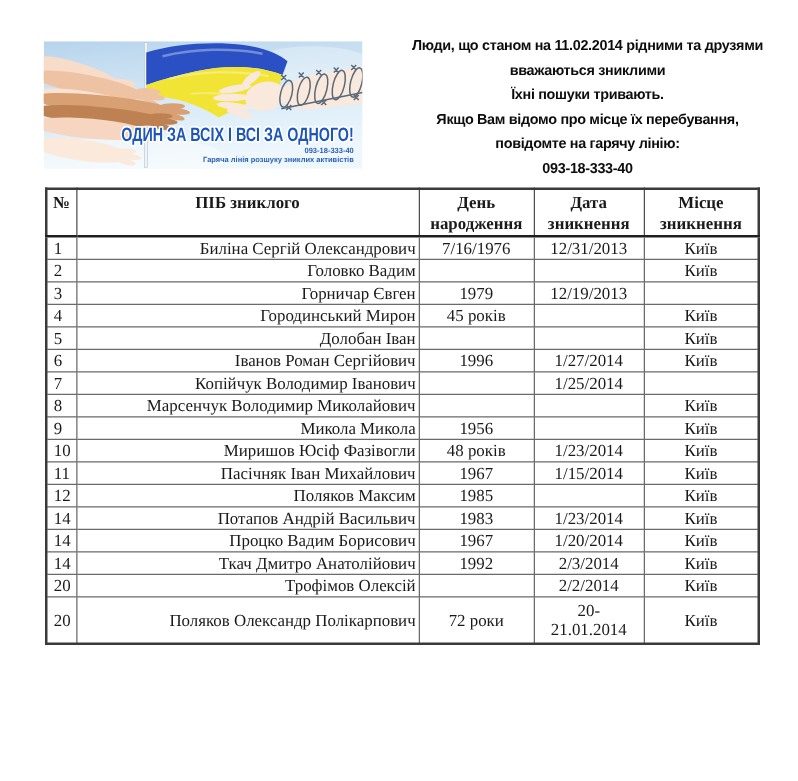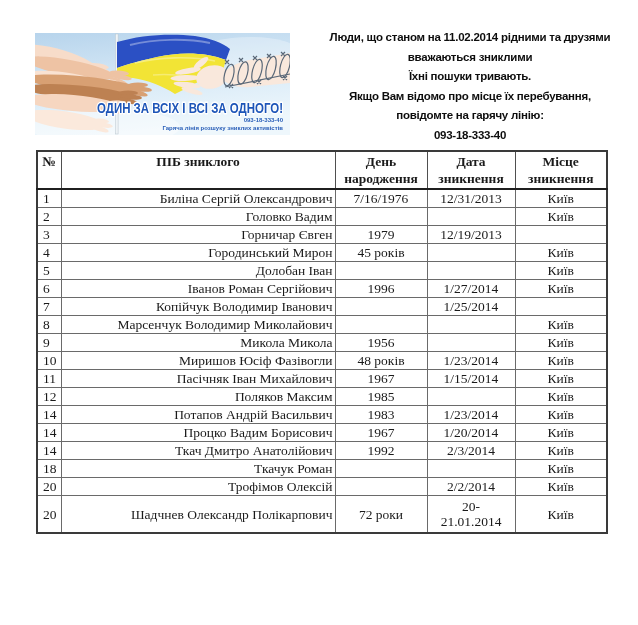--- a/index.html
+++ b/index.html
@@ -258,13 +258,6 @@
           <td class="col-place">Київ</td>
         </tr>
         <tr>
-          <td class="col-num">18</td>
-          <td class="col-name">Ткачук Роман</td>
-          <td class="col-birth"></td>
-          <td class="col-disappeared"></td>
-          <td class="col-place">Київ</td>
-        </tr>
-        <tr>
           <td class="col-num">20</td>
           <td class="col-name">Трофімов Олексій</td>
           <td class="col-birth"></td>

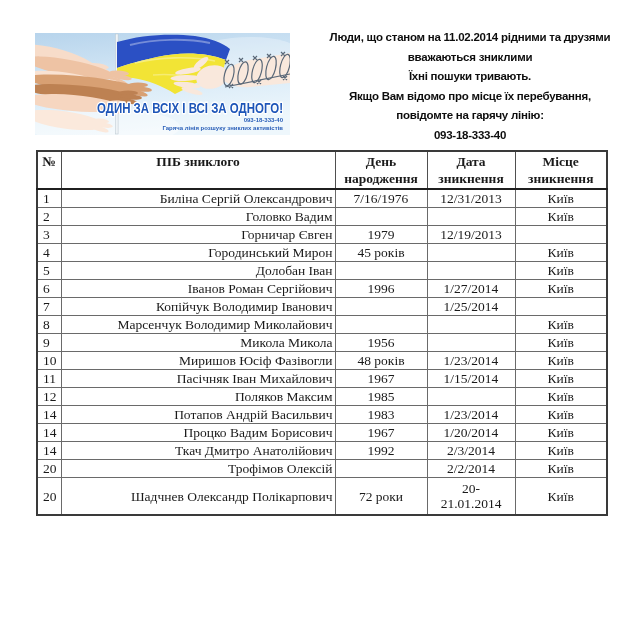--- a/index.html
+++ b/index.html
@@ -266,7 +266,7 @@
         </tr>
         <tr>
           <td class="col-num">20</td>
-          <td class="col-name">Шадчнев Олександр Полікарпович</td>
+          <td class="col-name">Поляков Олександр Полікарпович</td>
           <td class="col-birth">72 роки</td>
           <td class="col-disappeared">20-
 21.01.2014</td>

